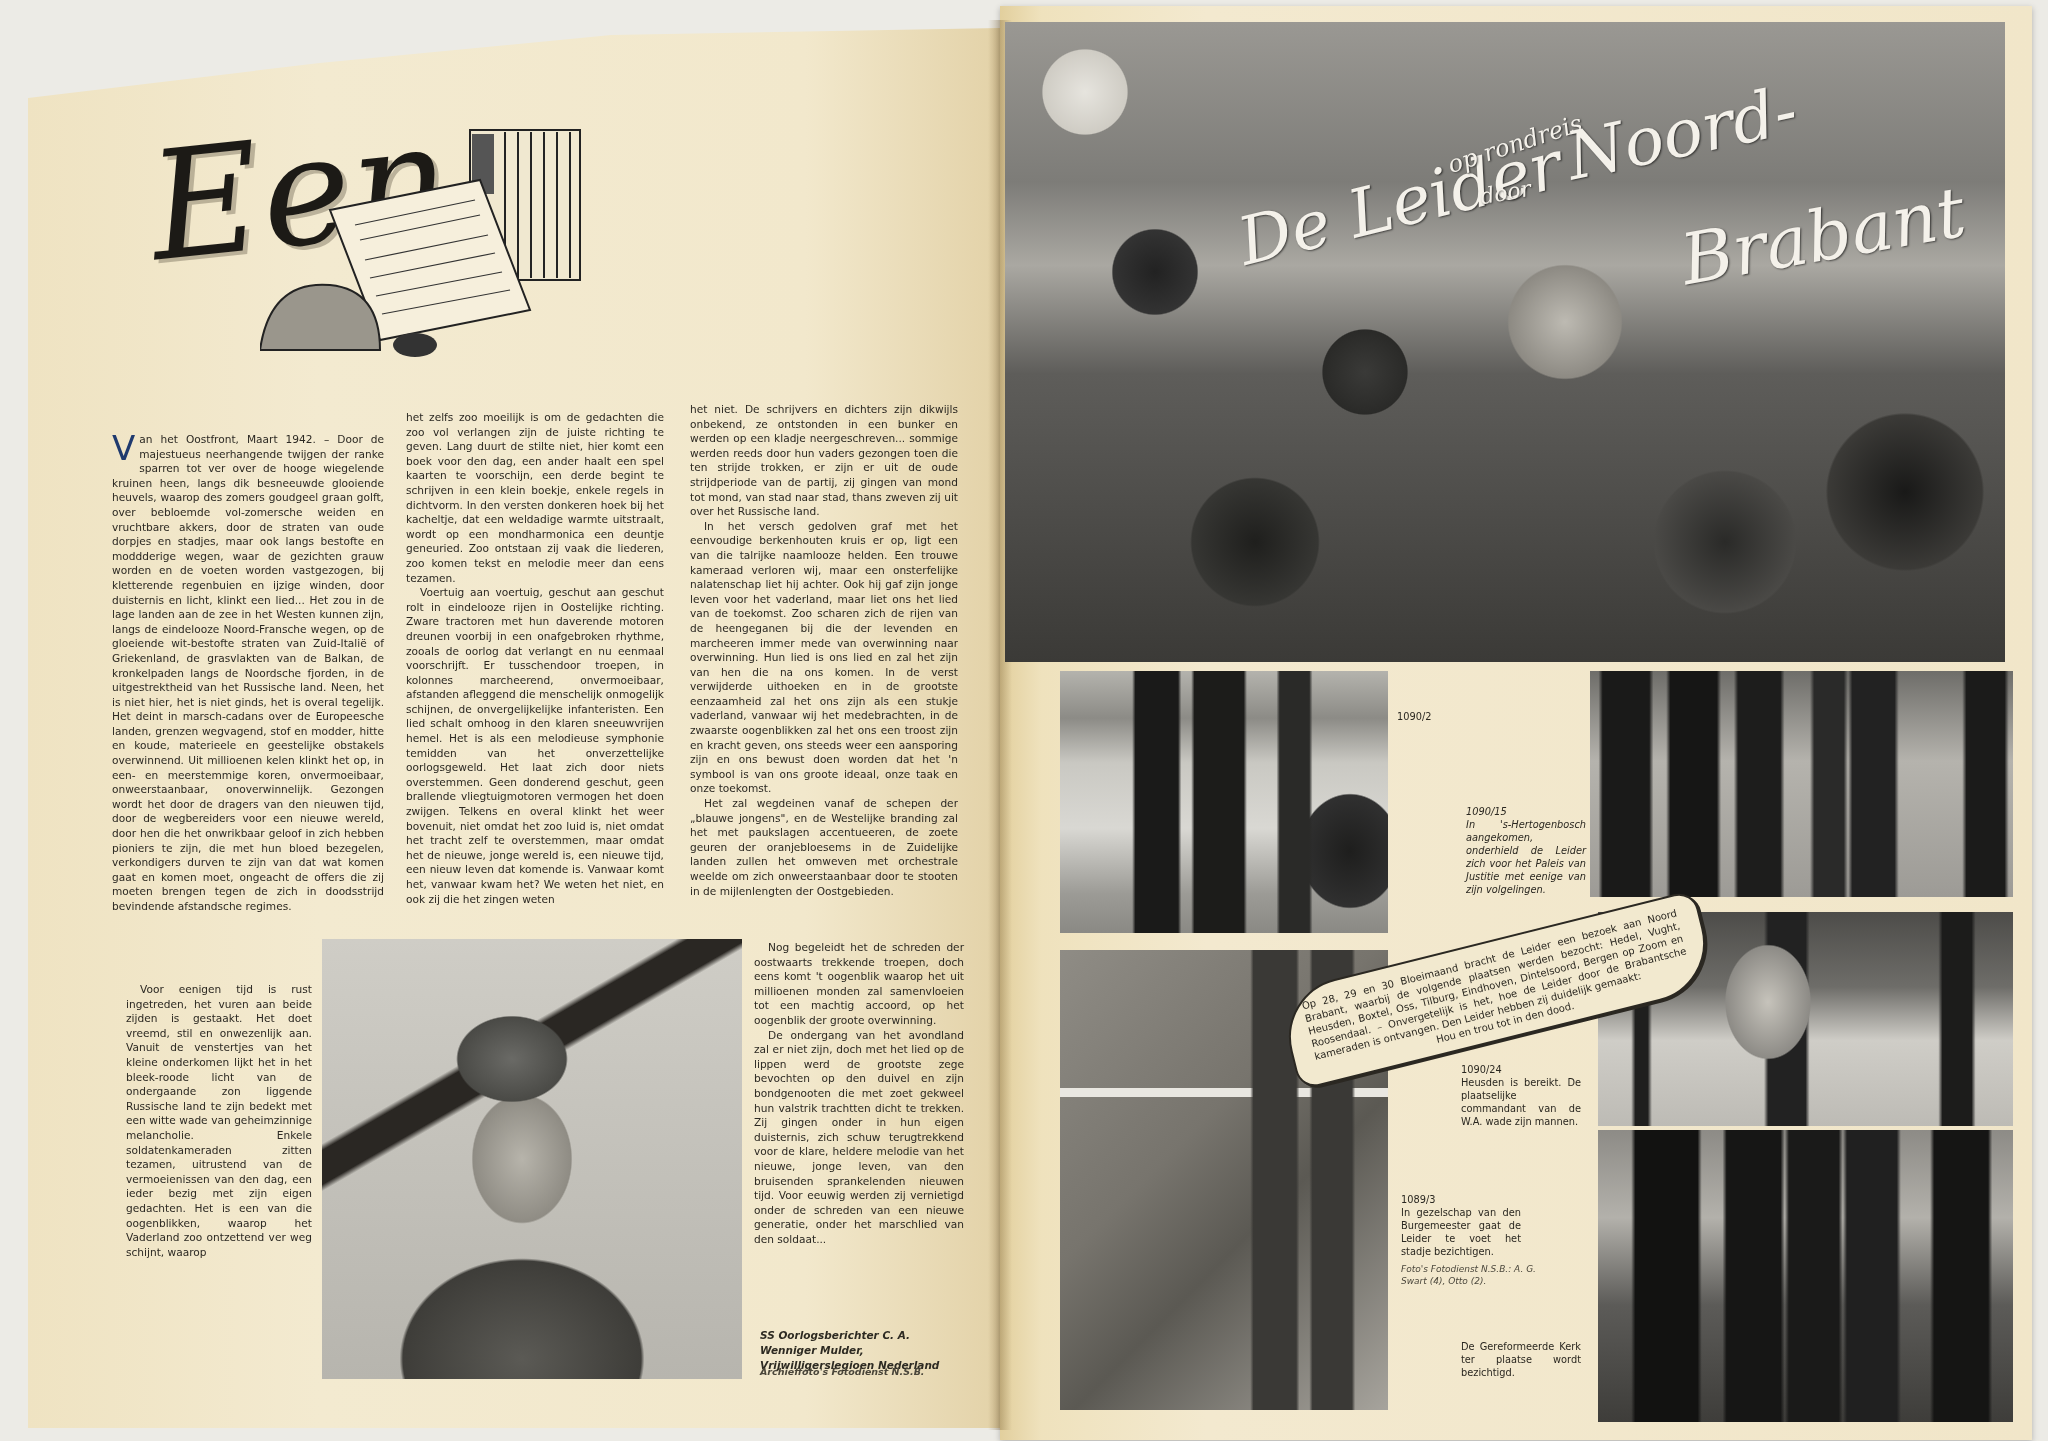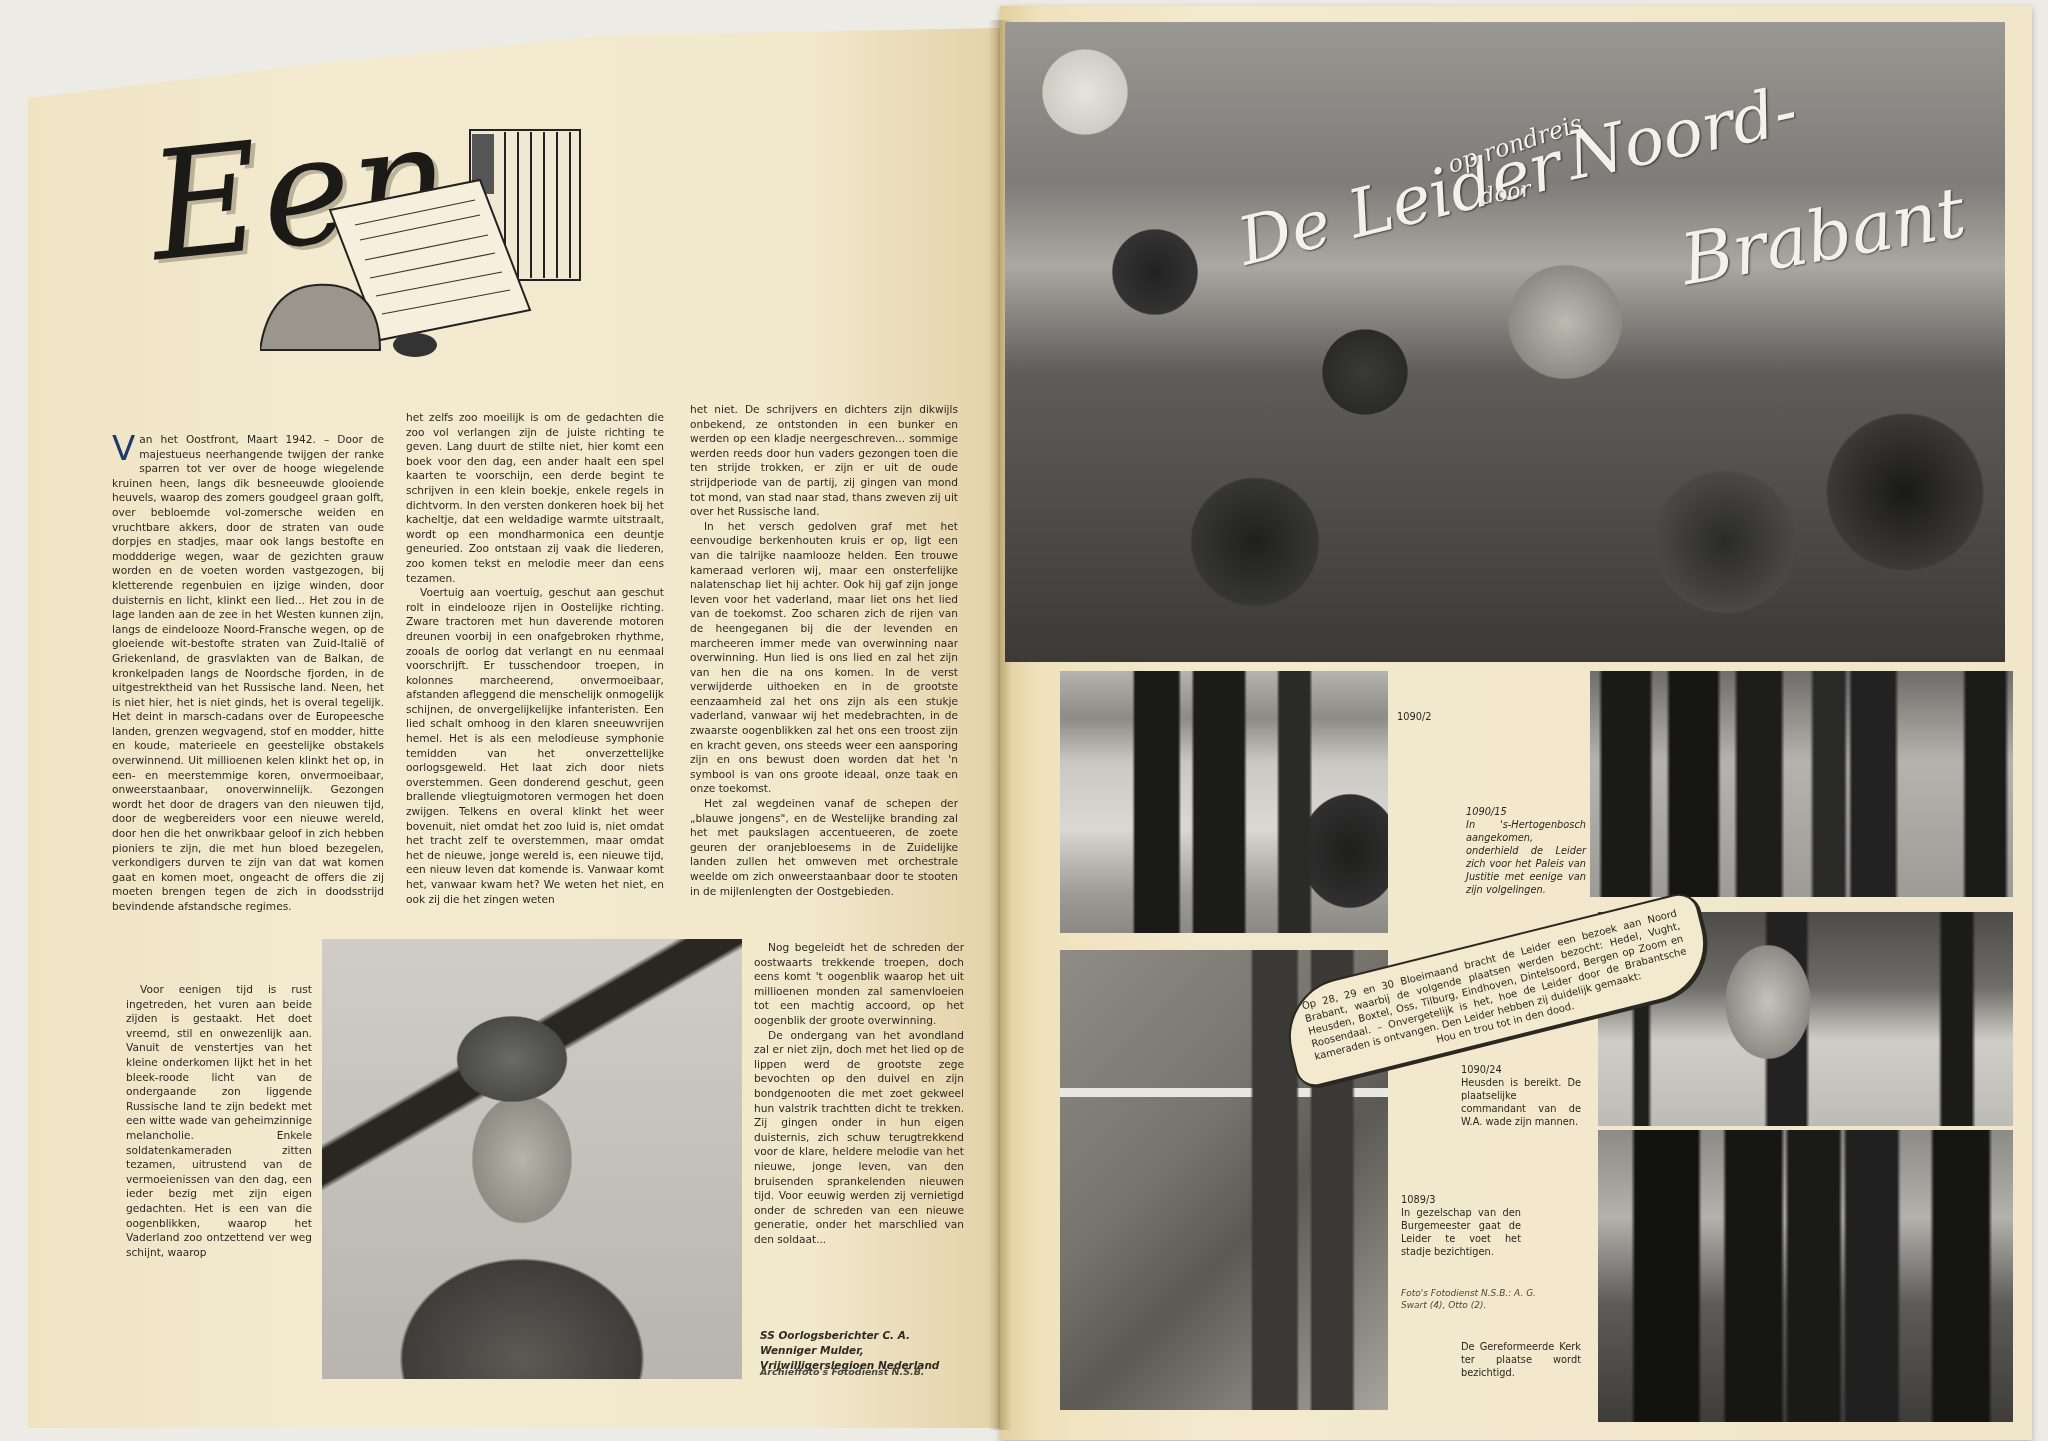--- a/index.html
+++ b/index.html
@@ -126,7 +126,7 @@
   .cap2 { left:1466px; top:805px; width:120px;font-style:italic; }
   .cap3 { left:1461px; top:1063px; width:120px; }
   .cap4 { left:1401px; top:1193px; width:120px; }
-  .cap-foto { position:absolute; left:1401px; top:1263px; width:140px; font-size:9px; line-height:12px; font-style:italic; color:#4b473c;margin-top:24px; }
+  .cap-foto { position:absolute; left:1401px; top:1263px; width:140px; font-size:9px; line-height:12px; font-style:italic; color:#4b473c; }
   .cap5 { left:1461px; top:1340px; width:120px; }
   .cap5 .t { font-weight:normal; }
   

